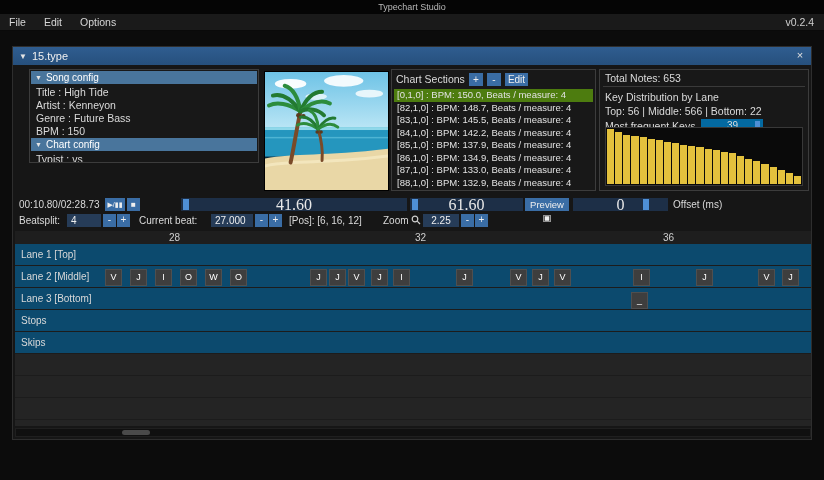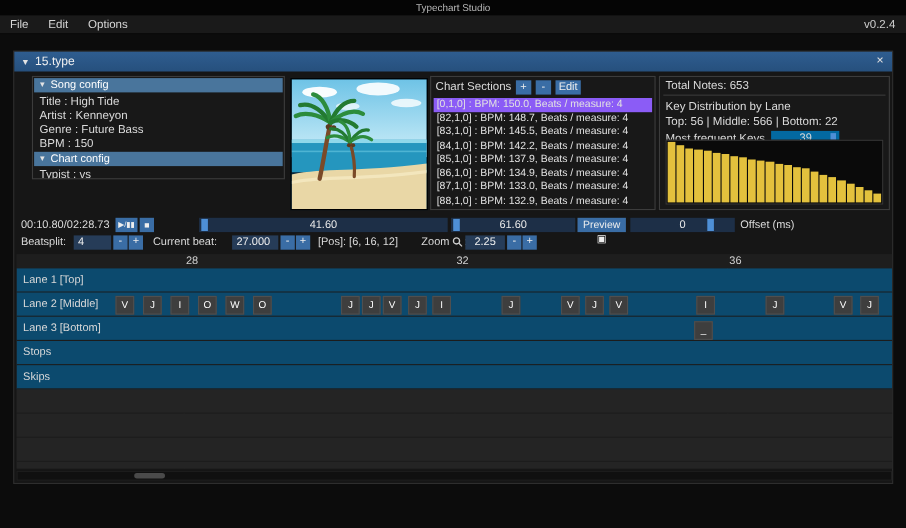--- a/index.html
+++ b/index.html
@@ -41,7 +41,7 @@
   .sec-btn{min-width:14px;height:13px;background:#3a6da5;color:#eee;font-size:10px;line-height:13px;text-align:center;padding:0 3px;}
   .sections-list{position:absolute;left:2px;right:2px;top:19px;bottom:0;overflow:hidden;}
   .section-item{height:12.5px;line-height:12.5px;font-size:9.5px;padding:0 3px;white-space:nowrap;overflow:hidden;color:#e2e2e2;}
-  .section-item.selected{background:#8b5cf6;}
+  .section-item.selected{background:#4d7c0f;}
 
   .stats-line{font-size:10.5px;line-height:12px;padding:2px 5px 0;white-space:nowrap;}
   .sep{height:1px;background:#3a3a3a;margin:2px 3px;}

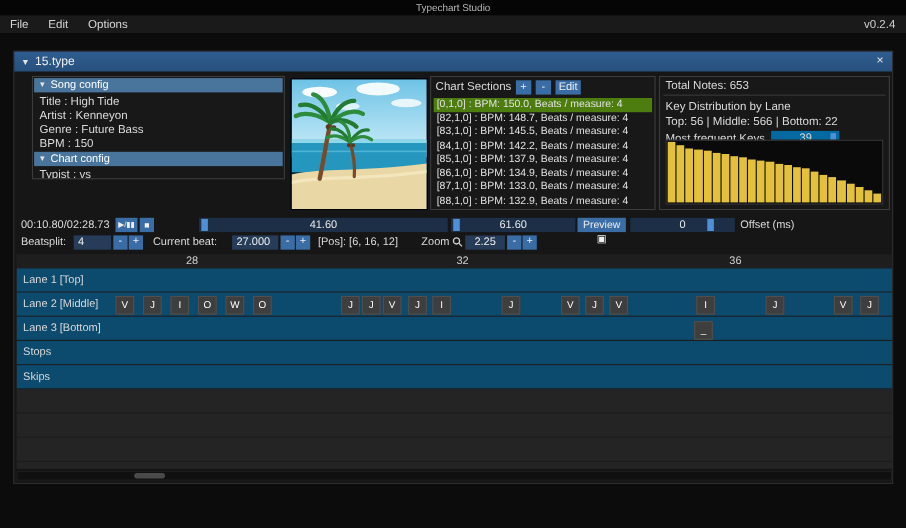--- a/index.html
+++ b/index.html
@@ -61,7 +61,7 @@
   #slider-seek{left:168px;width:226px;}
   #slider-2{left:397px;width:113px;}
   #offset-widget{left:560px;width:95px;}
-  .slider .val{display:block;text-align:center;font-size:10px;line-height:13px;color:#e8e8e8;}
+  .slider .val{display:block;text-align:center;font-size:16px;line-height:13px;color:#e8e8e8;font-family:Liberation Serif, serif;}
   .grab{position:absolute;top:1px;width:6px;height:11px;background:#4e8fd6;}
   #btn-preview{left:512px;top:1px;width:44px;height:13px;font-size:9.5px;line-height:13px;}
   .t-label{position:absolute;top:2px;white-space:nowrap;}

